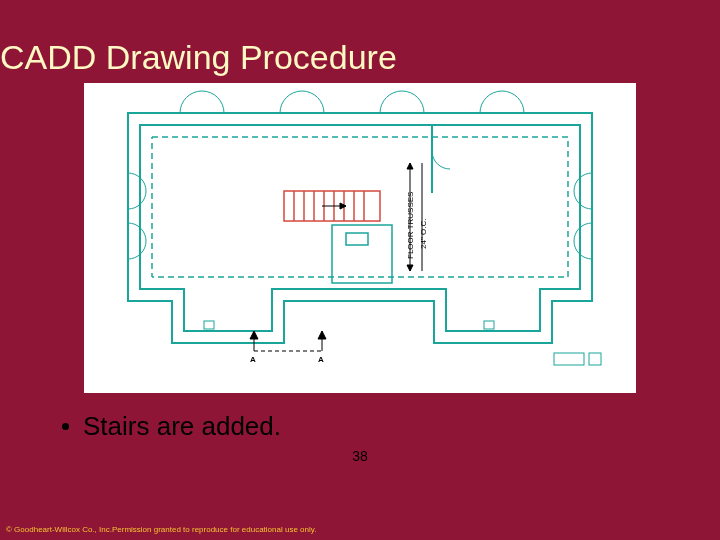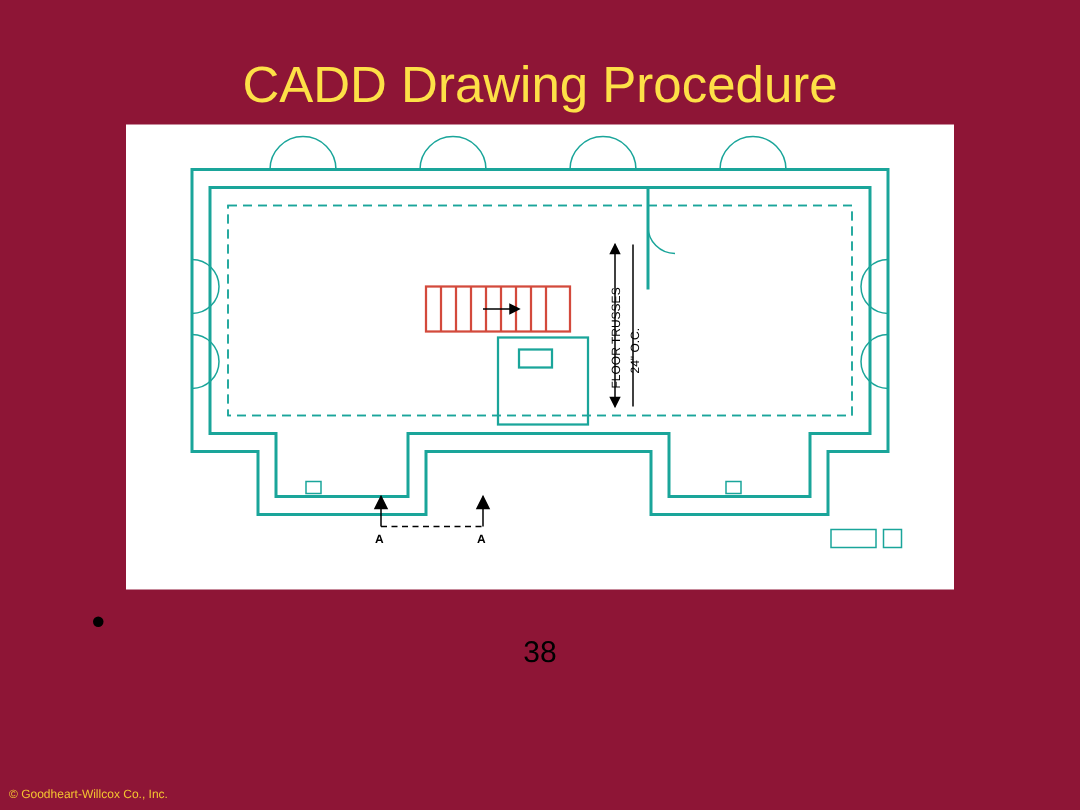--- a/index.html
+++ b/index.html
@@ -10,10 +10,9 @@
     position: relative;
   }
   .title {
-    color: #fde047;
+    color: #fef9c3;
     font-size: 34px;
     font-weight: normal;
-    text-align: center;
     padding-top: 38px;
     padding-bottom: 6px;
     font-family: Arial, sans-serif;

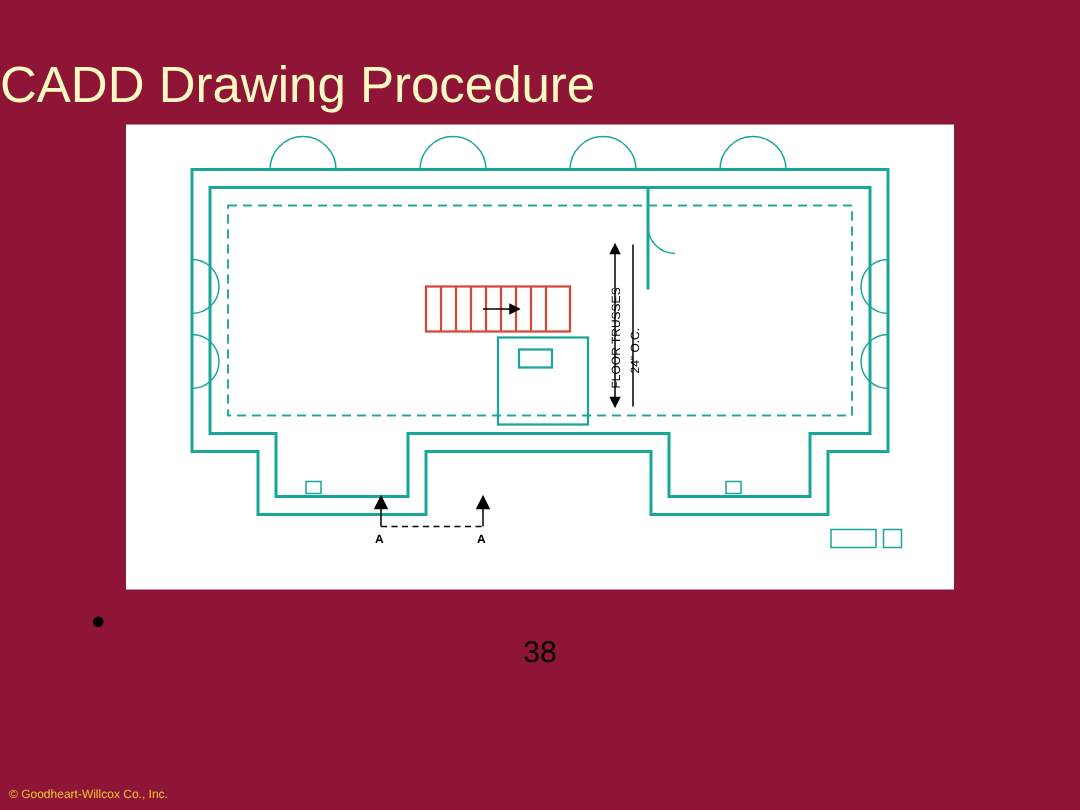--- a/index.html
+++ b/index.html
@@ -167,6 +167,7 @@
 
 <div class="bullet-row">
   <span class="bullet-dot"></span>
+  <span class="bullet-text">Stairs are added.</span>
 </div>
 
 <div class="slide-number">38</div>

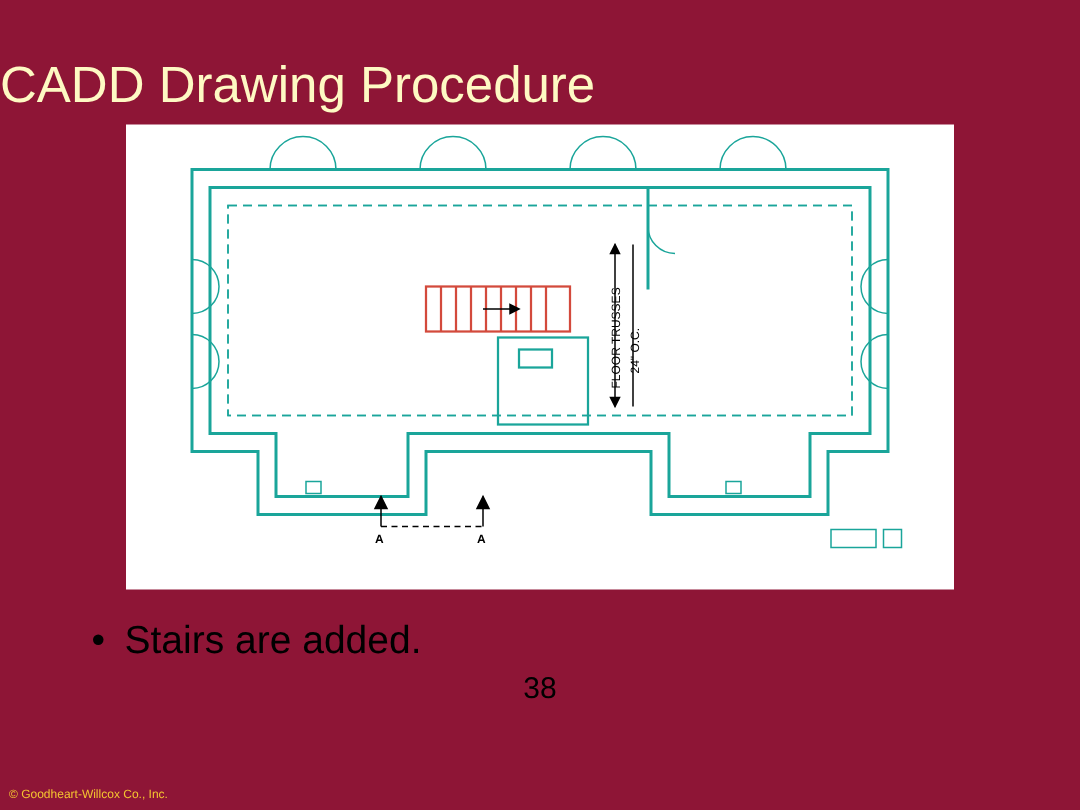--- a/index.html
+++ b/index.html
@@ -42,7 +42,7 @@
   .slide-number {
     text-align: center;
     color:#000;
-    font-size: 20px;
+    font-size: 14px;
     margin-top: 6px;
   }
   .footer {

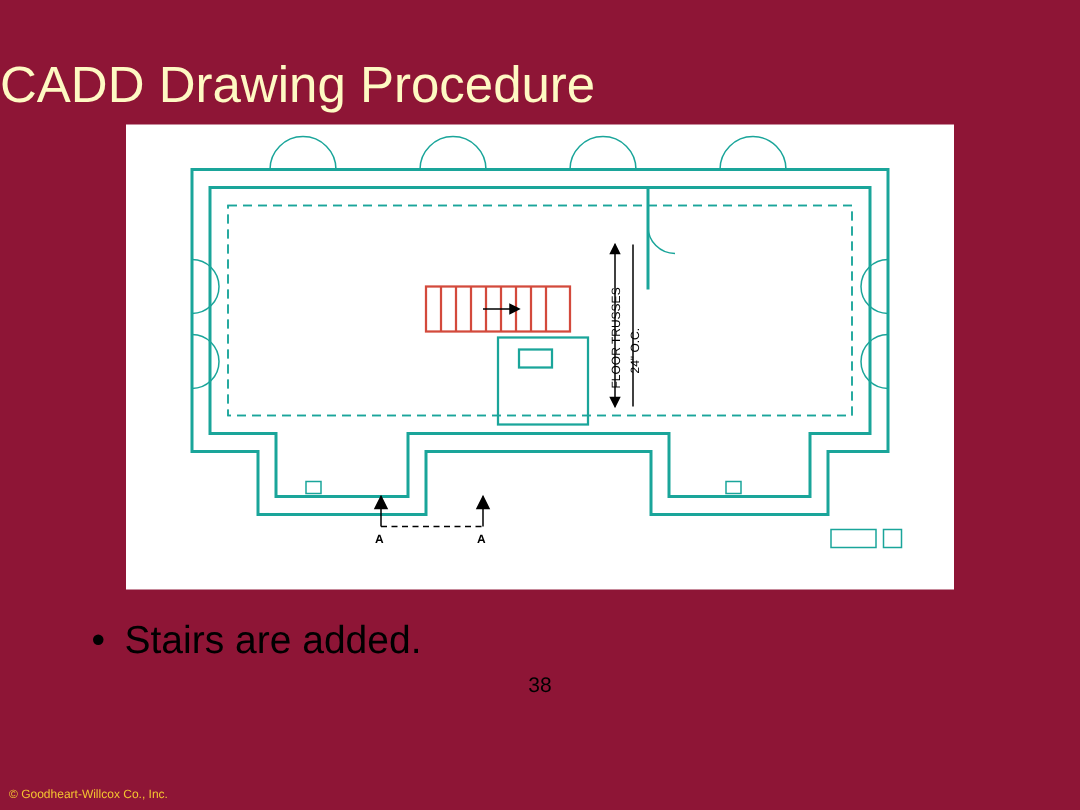--- a/index.html
+++ b/index.html
@@ -174,6 +174,7 @@
 
 <div class="footer">
   <span>© Goodheart-Willcox Co., Inc.</span>
+  <span>Permission granted to reproduce for educational use only.</span>
 </div>
 
 </body></html>

